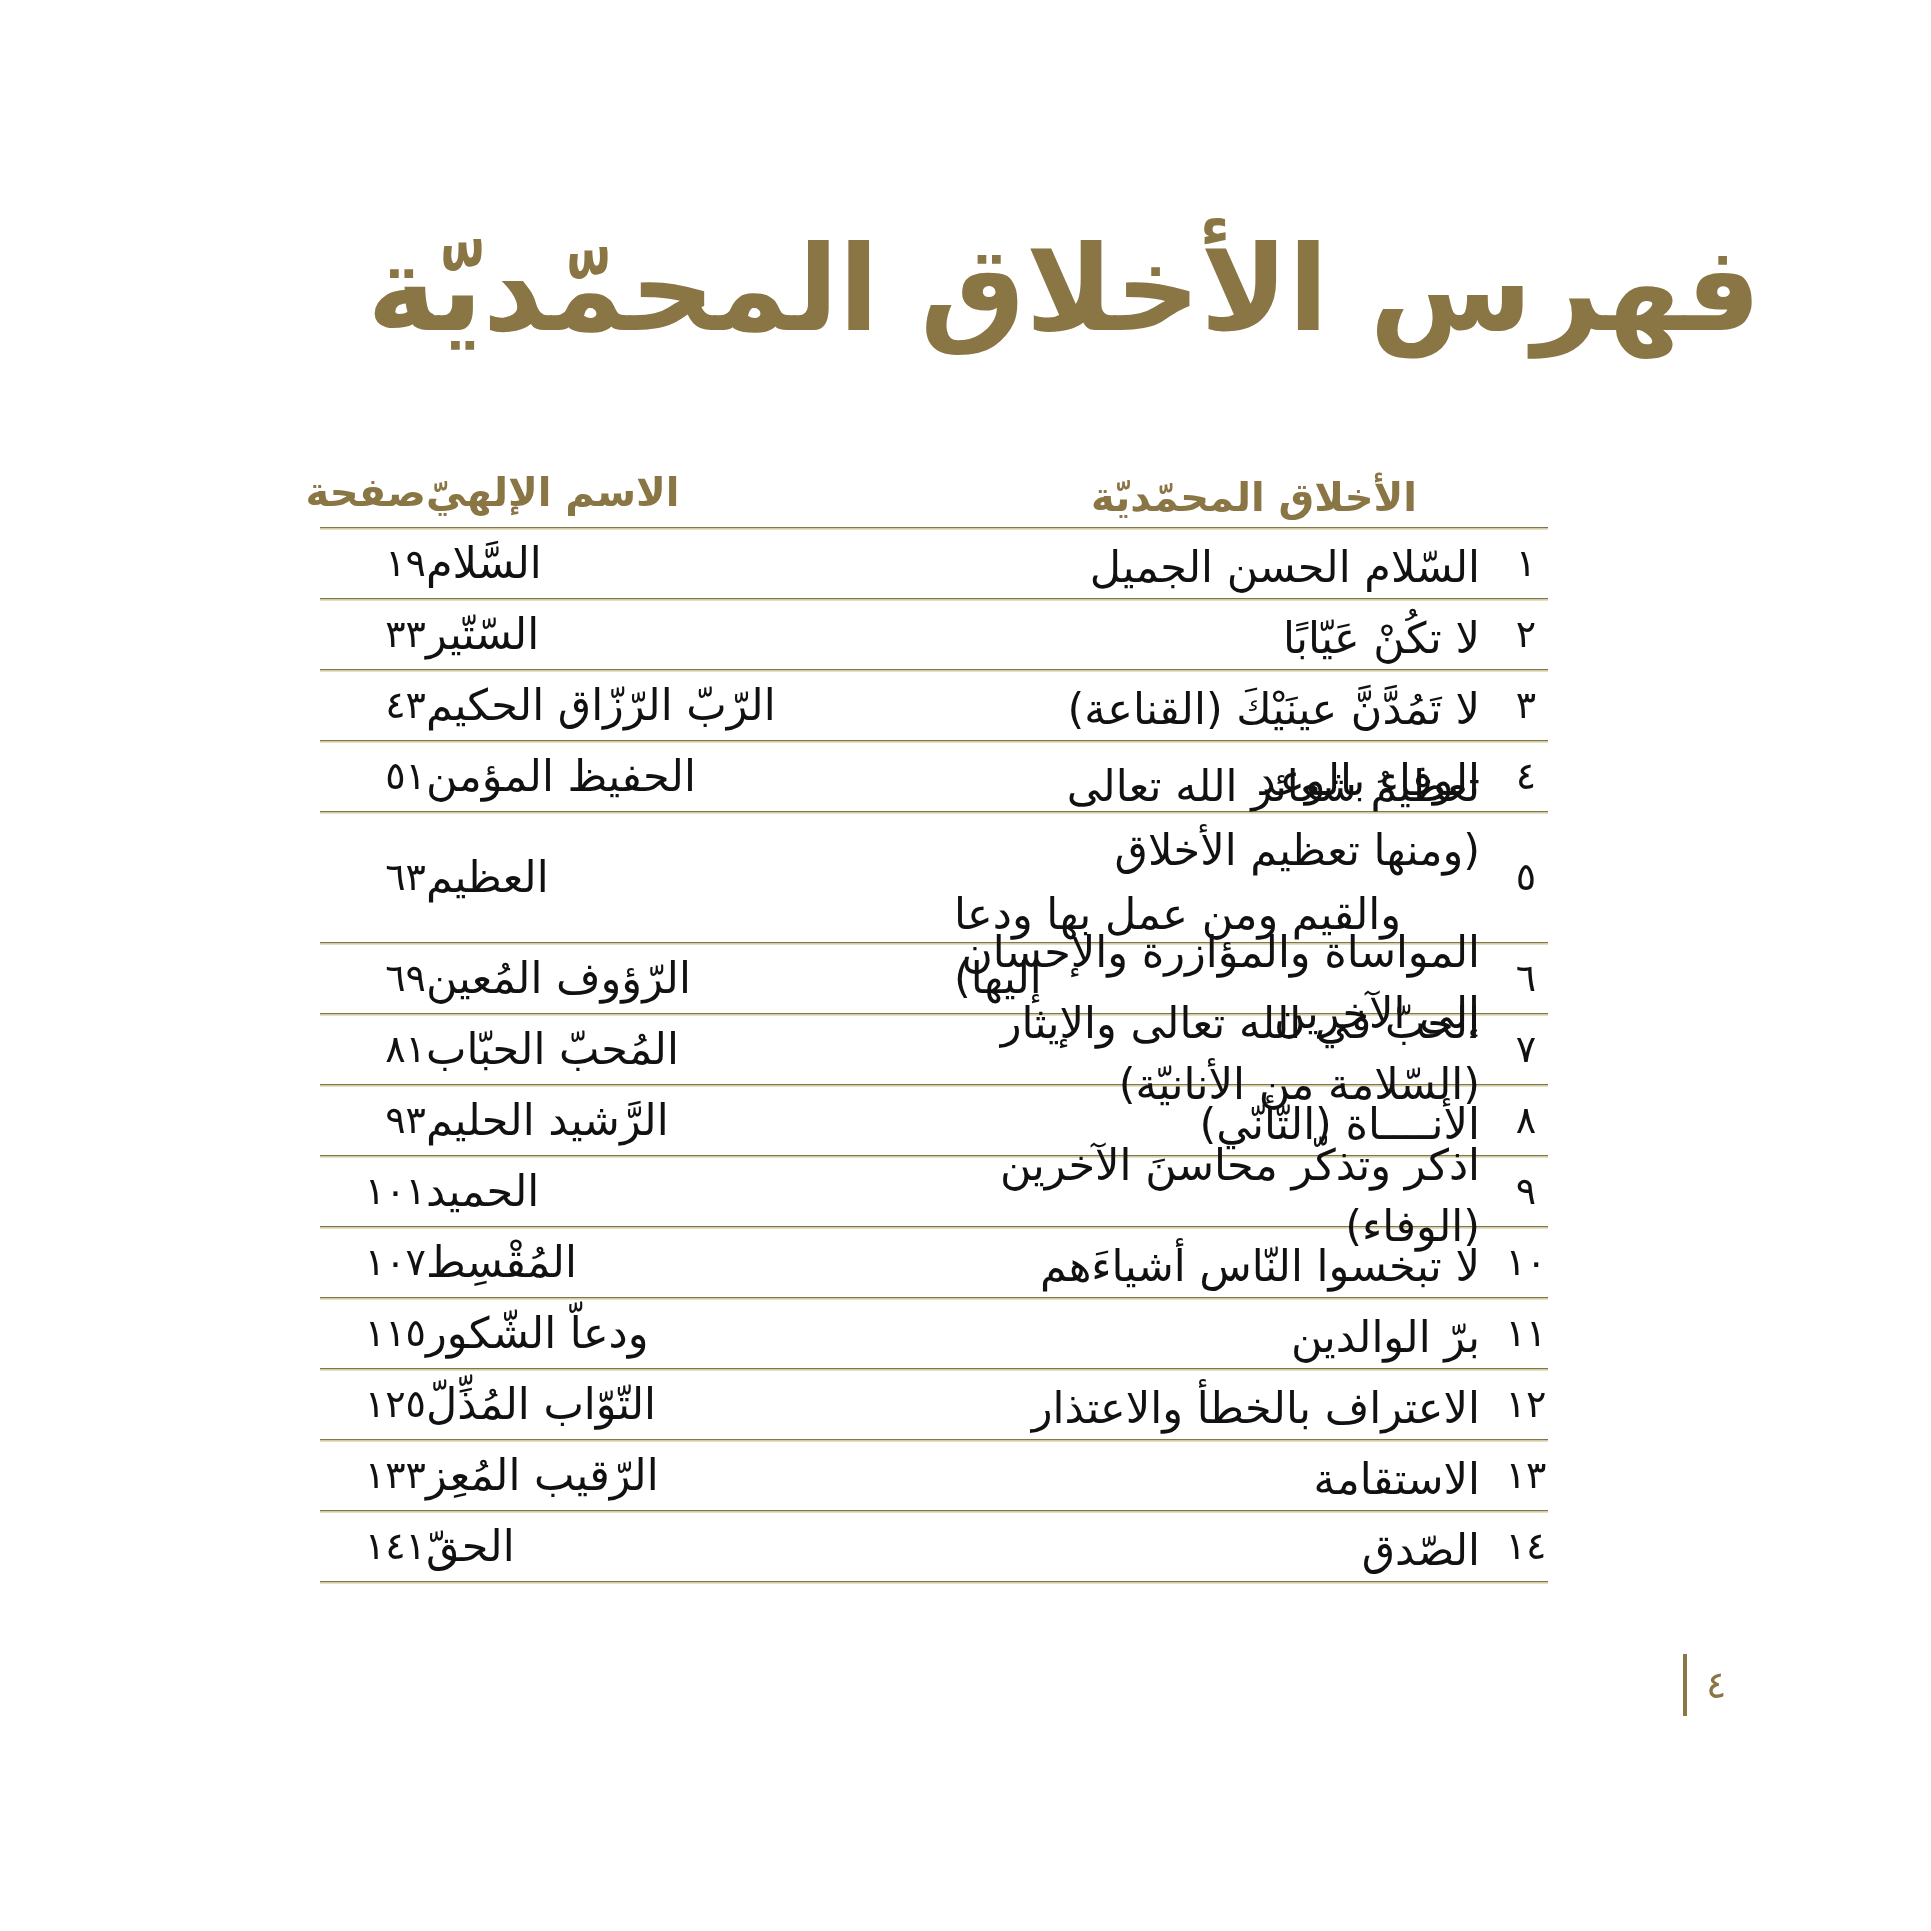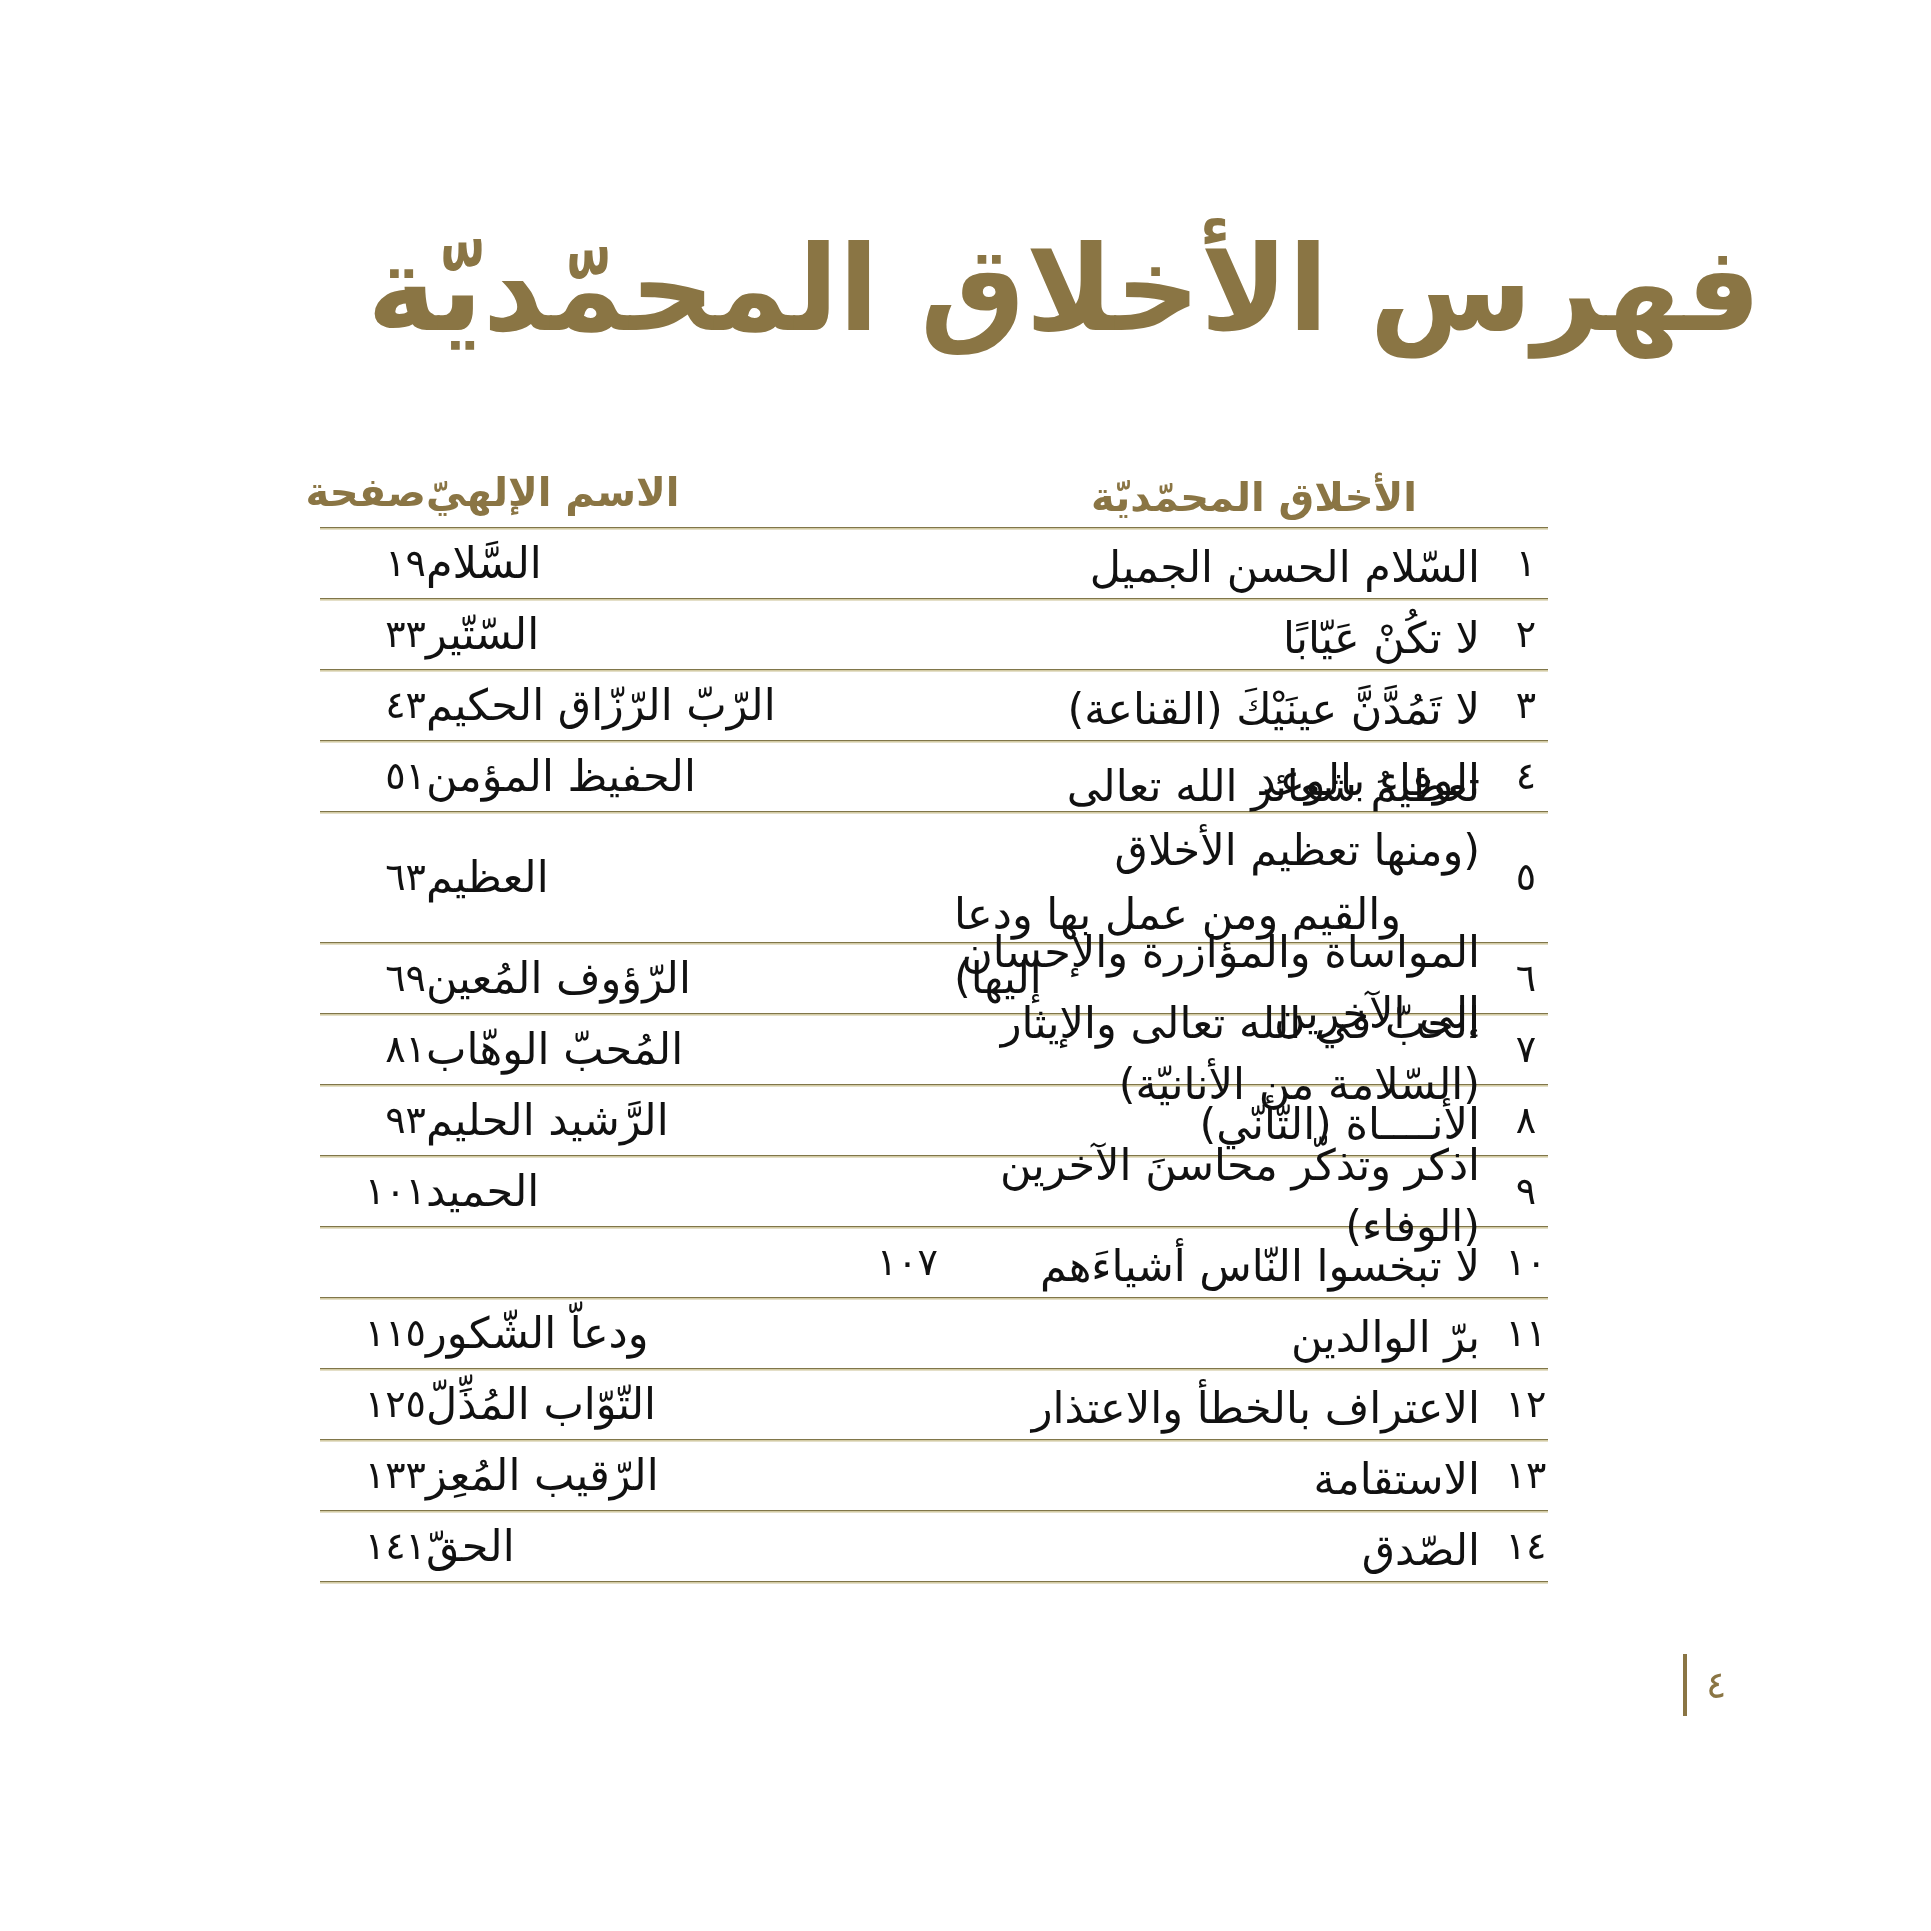--- a/index.html
+++ b/index.html
@@ -156,7 +156,7 @@
         <div class="t-row">
           <div class="c-num">٧</div>
           <div class="c-ethics">الحبّ في الله تعالى والإيثار (السّلامة من الأنانيّة)</div>
-          <div class="c-divine">المُحبّ الوهّاب</div>
+          <div class="c-divine">المُحبّ الحبّاب</div>
           <div class="c-page">٨١</div>
         </div>
         <div class="t-row">

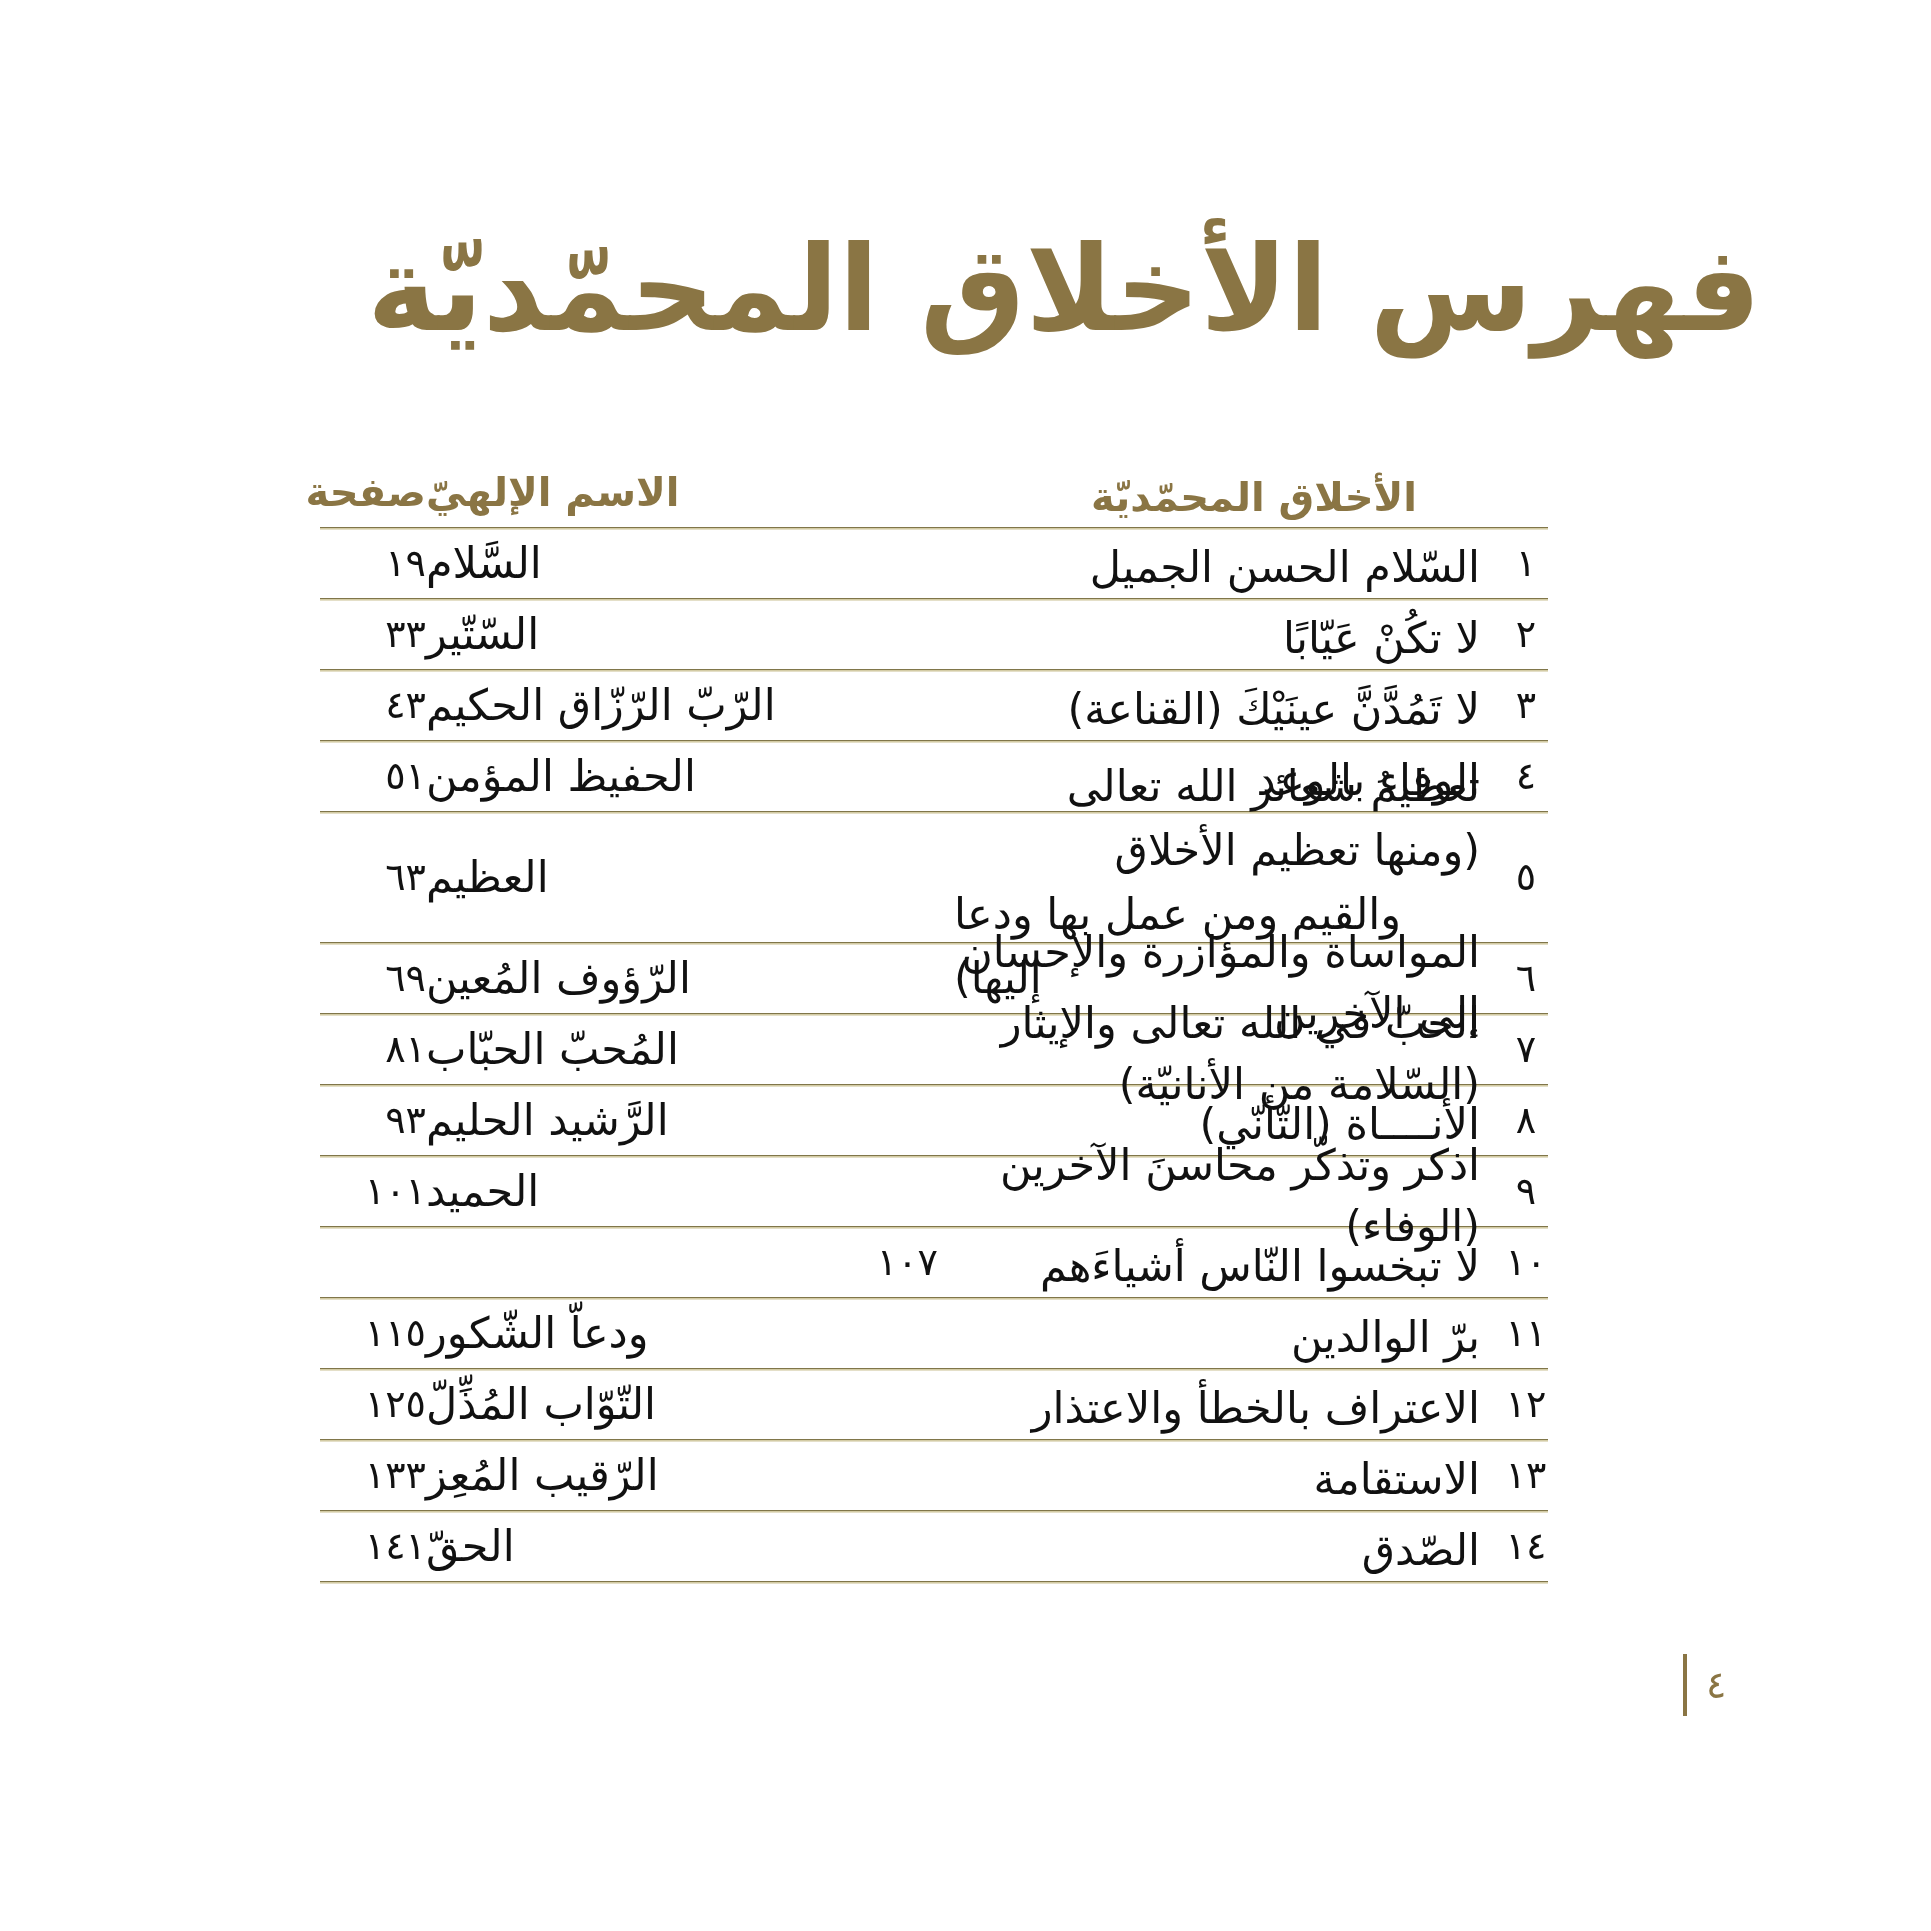--- a/index.html
+++ b/index.html
@@ -174,6 +174,7 @@
         <div class="t-row">
           <div class="c-num">١٠</div>
           <div class="c-ethics">لا تبخسوا النّاس أشياءَهم</div>
+          <div class="c-divine">المُقْسِط</div>
           <div class="c-page">١٠٧</div>
         </div>
         <div class="t-row">

